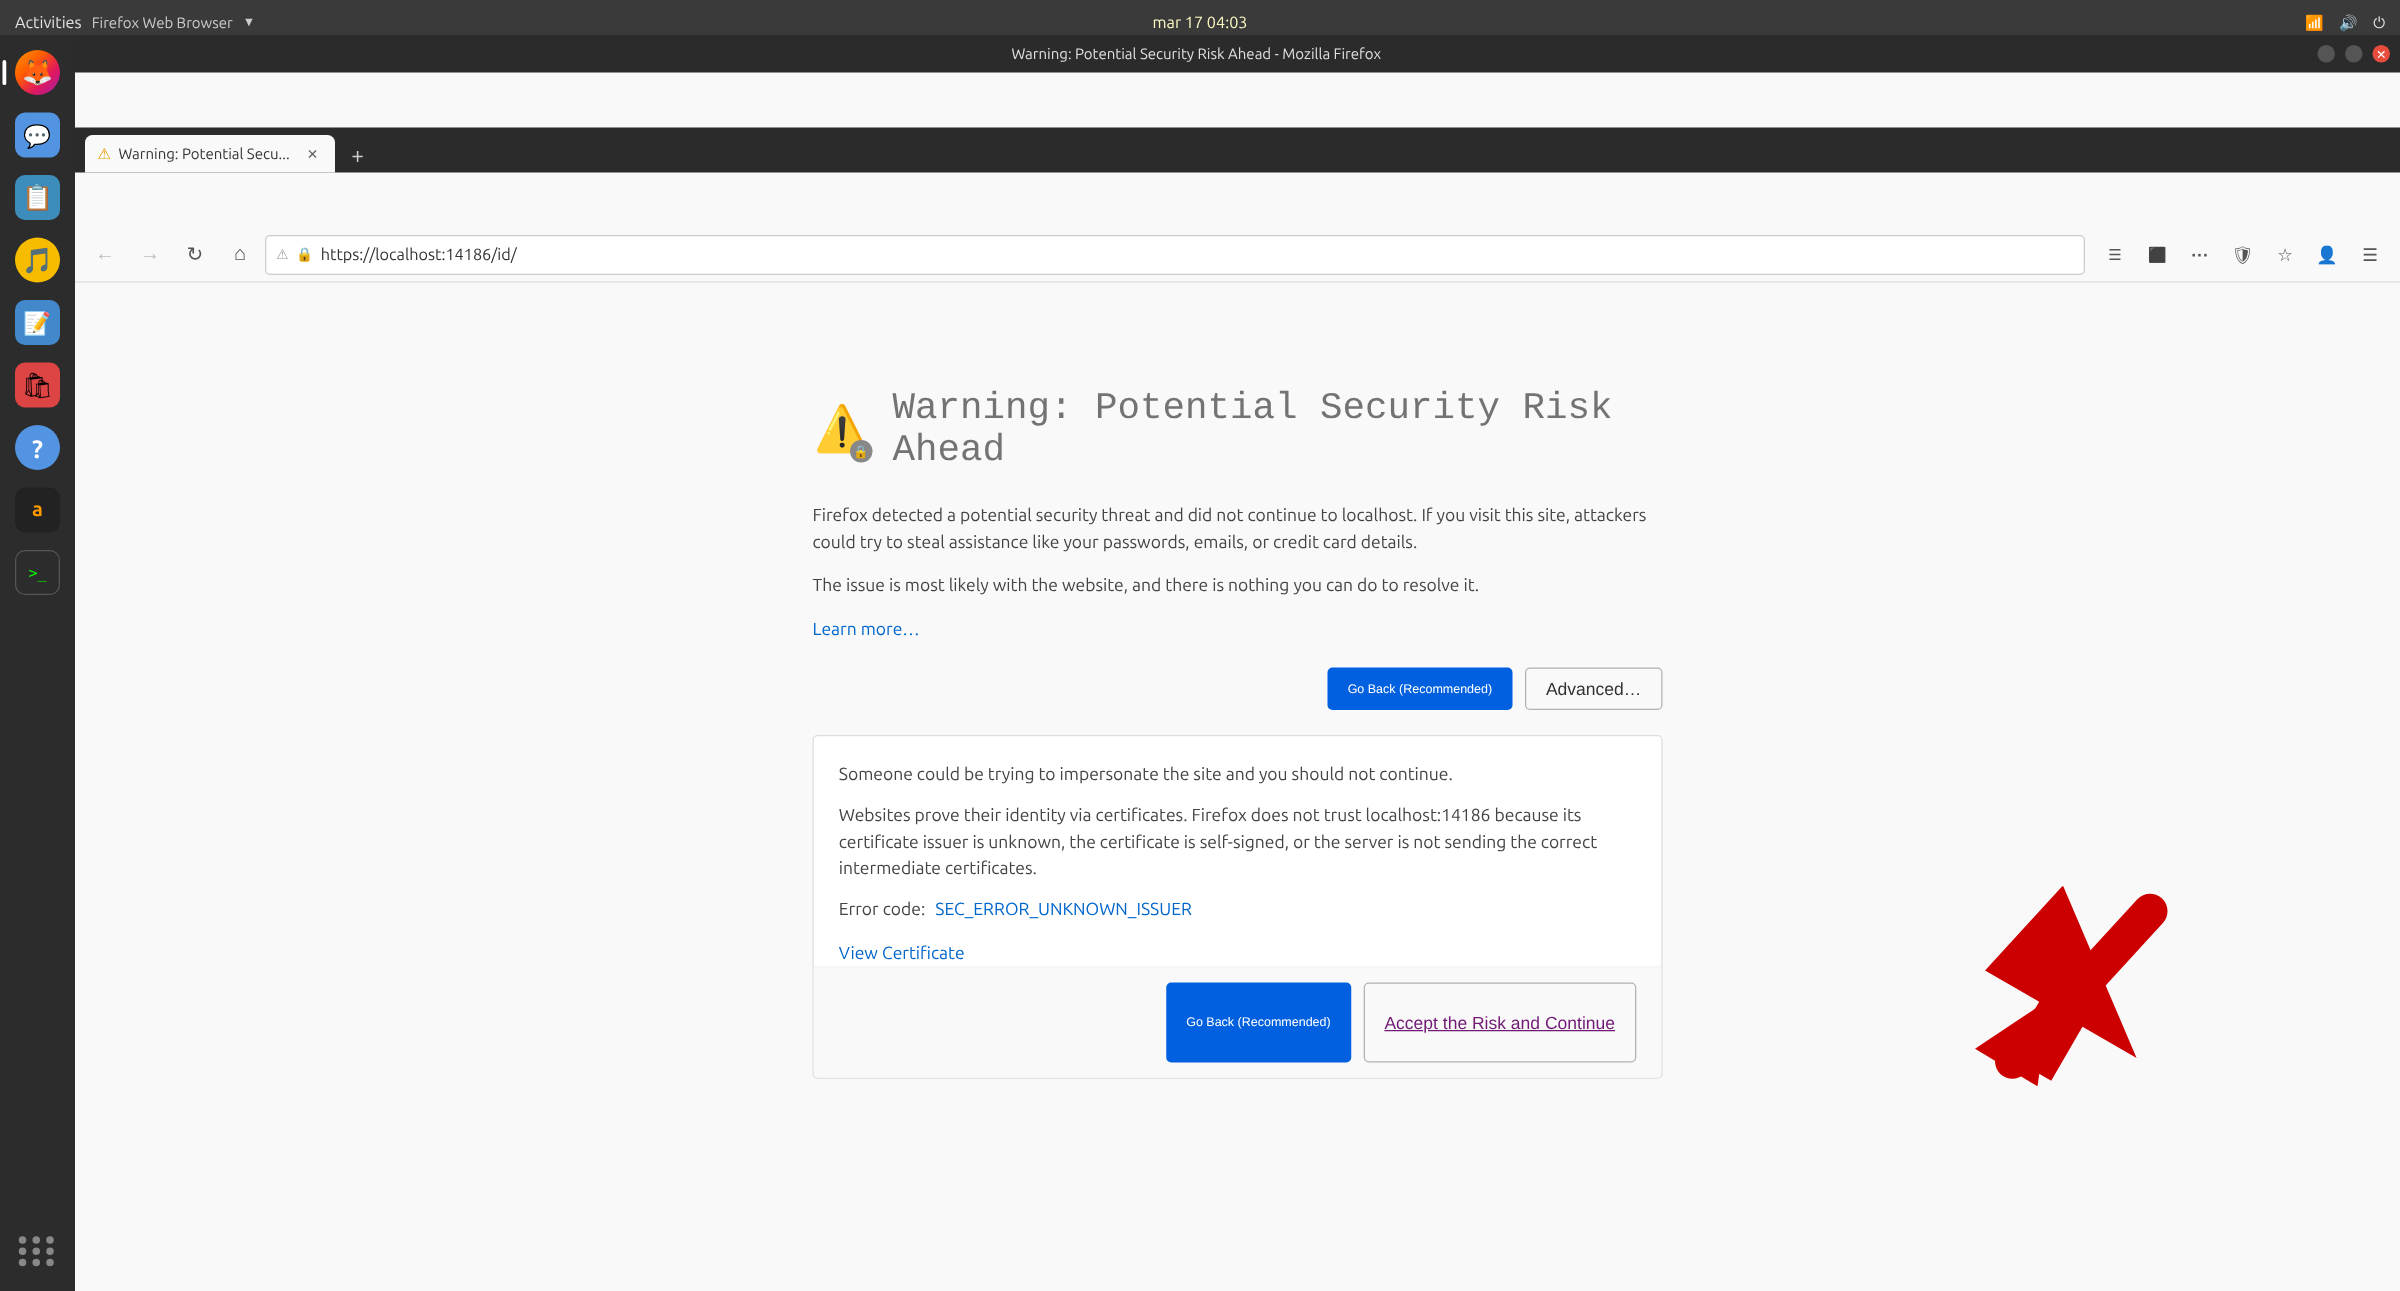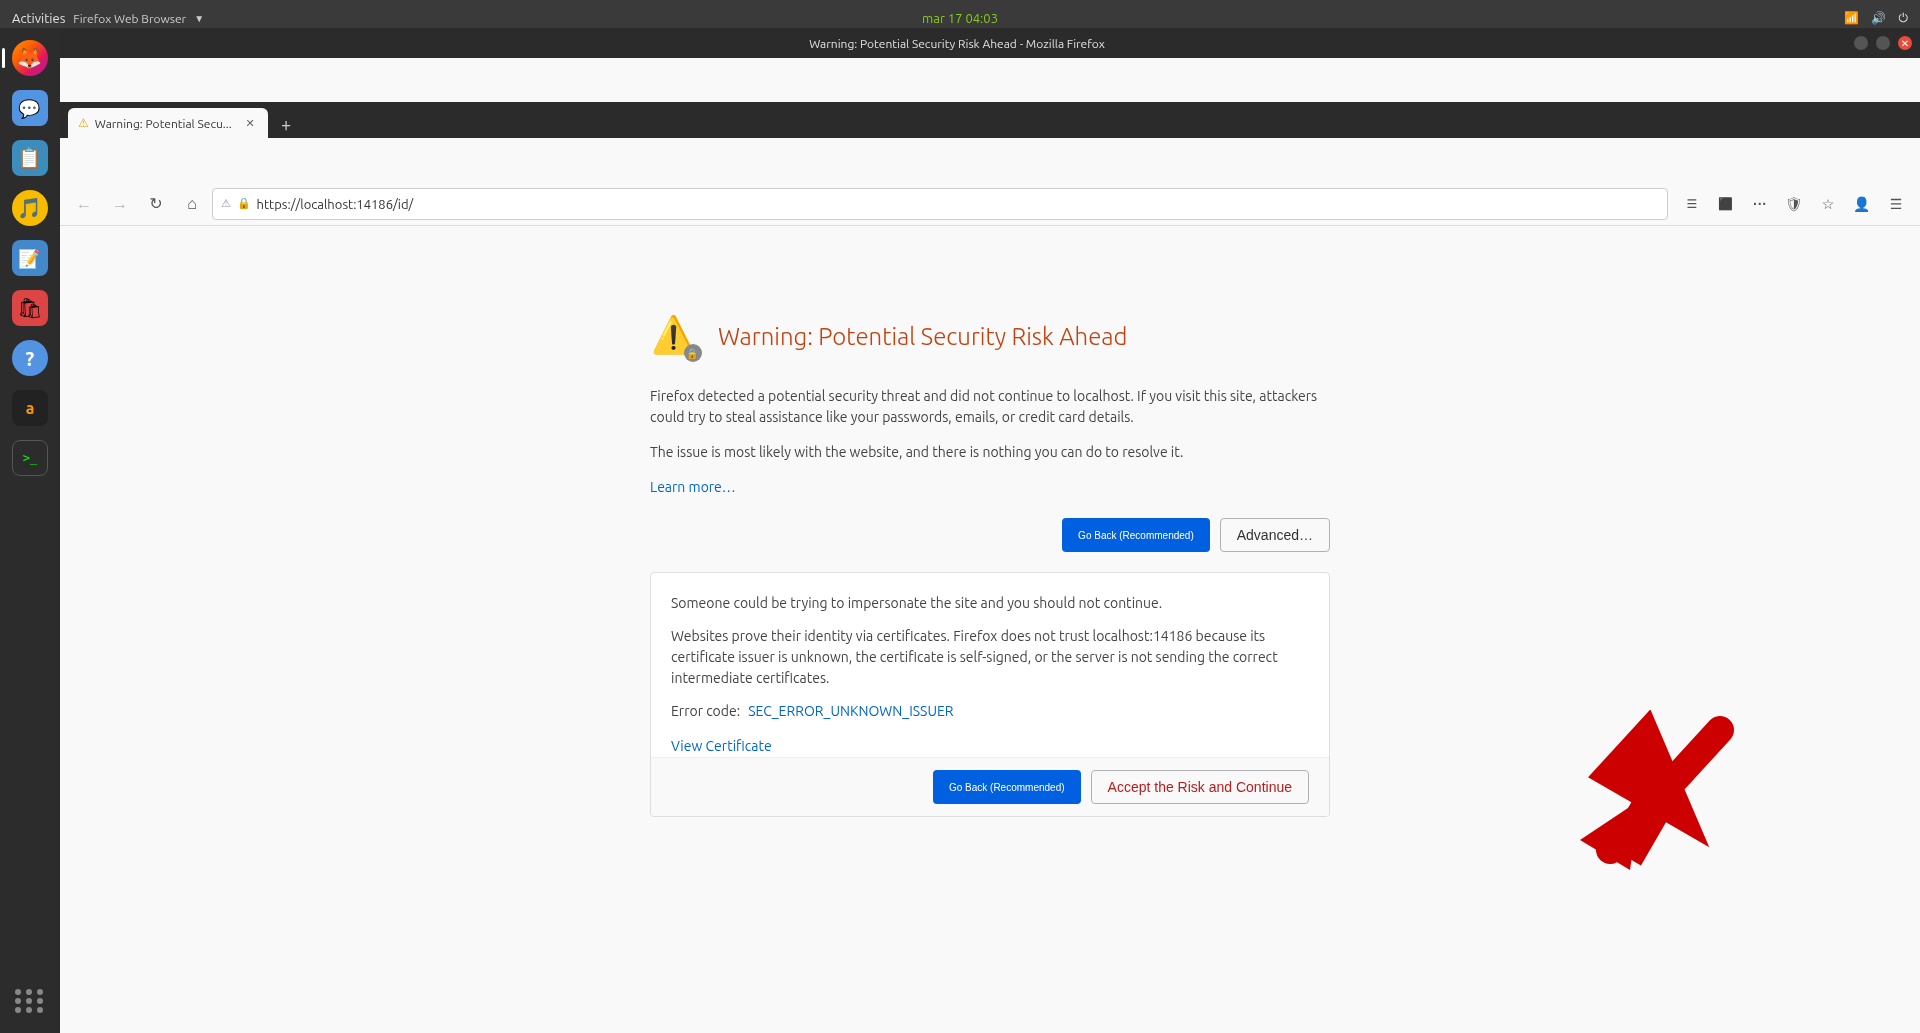--- a/index.html
+++ b/index.html
@@ -17,7 +17,7 @@
       font-size: 13px;
     }
     .desktop-topbar .left { display: flex; align-items: center; gap: 8px; }
-    .desktop-topbar .center { position: absolute; left: 50%; transform: translateX(-50%); font-size: 13px; color: #84cc16; }
+    .desktop-topbar .center { position: absolute; left: 50%; transform: translateX(-50%); font-size: 13px; color: #fef9c3; }
     .desktop-topbar .right { display: flex; align-items: center; gap: 12px; font-size: 12px; }
 
     

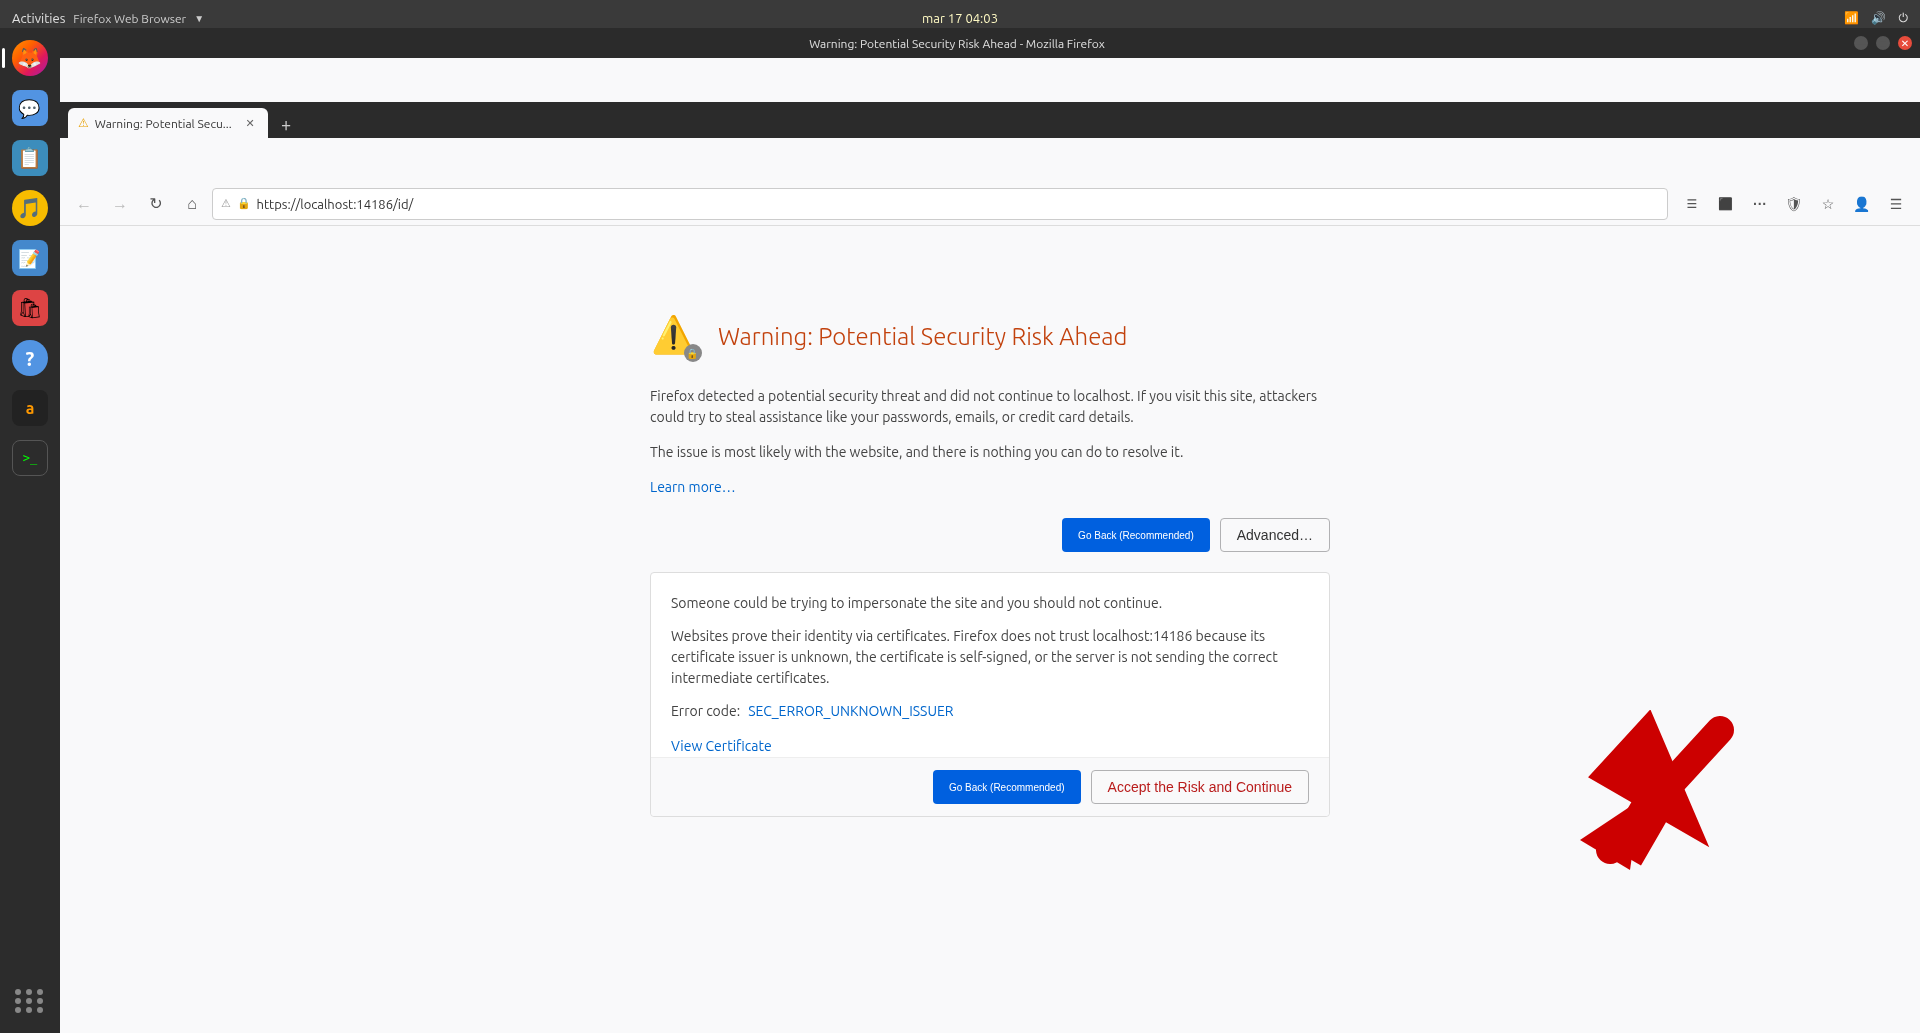--- a/index.html
+++ b/index.html
@@ -214,9 +214,10 @@
       color: white;
     }
     .warning-title {
-      font-size: 24px;
+      font-size: 30px;
       font-weight: 300;
-      color: #c2410c;
+      color: #737373;
+      font-family: Liberation Mono, monospace;
     }
 
     

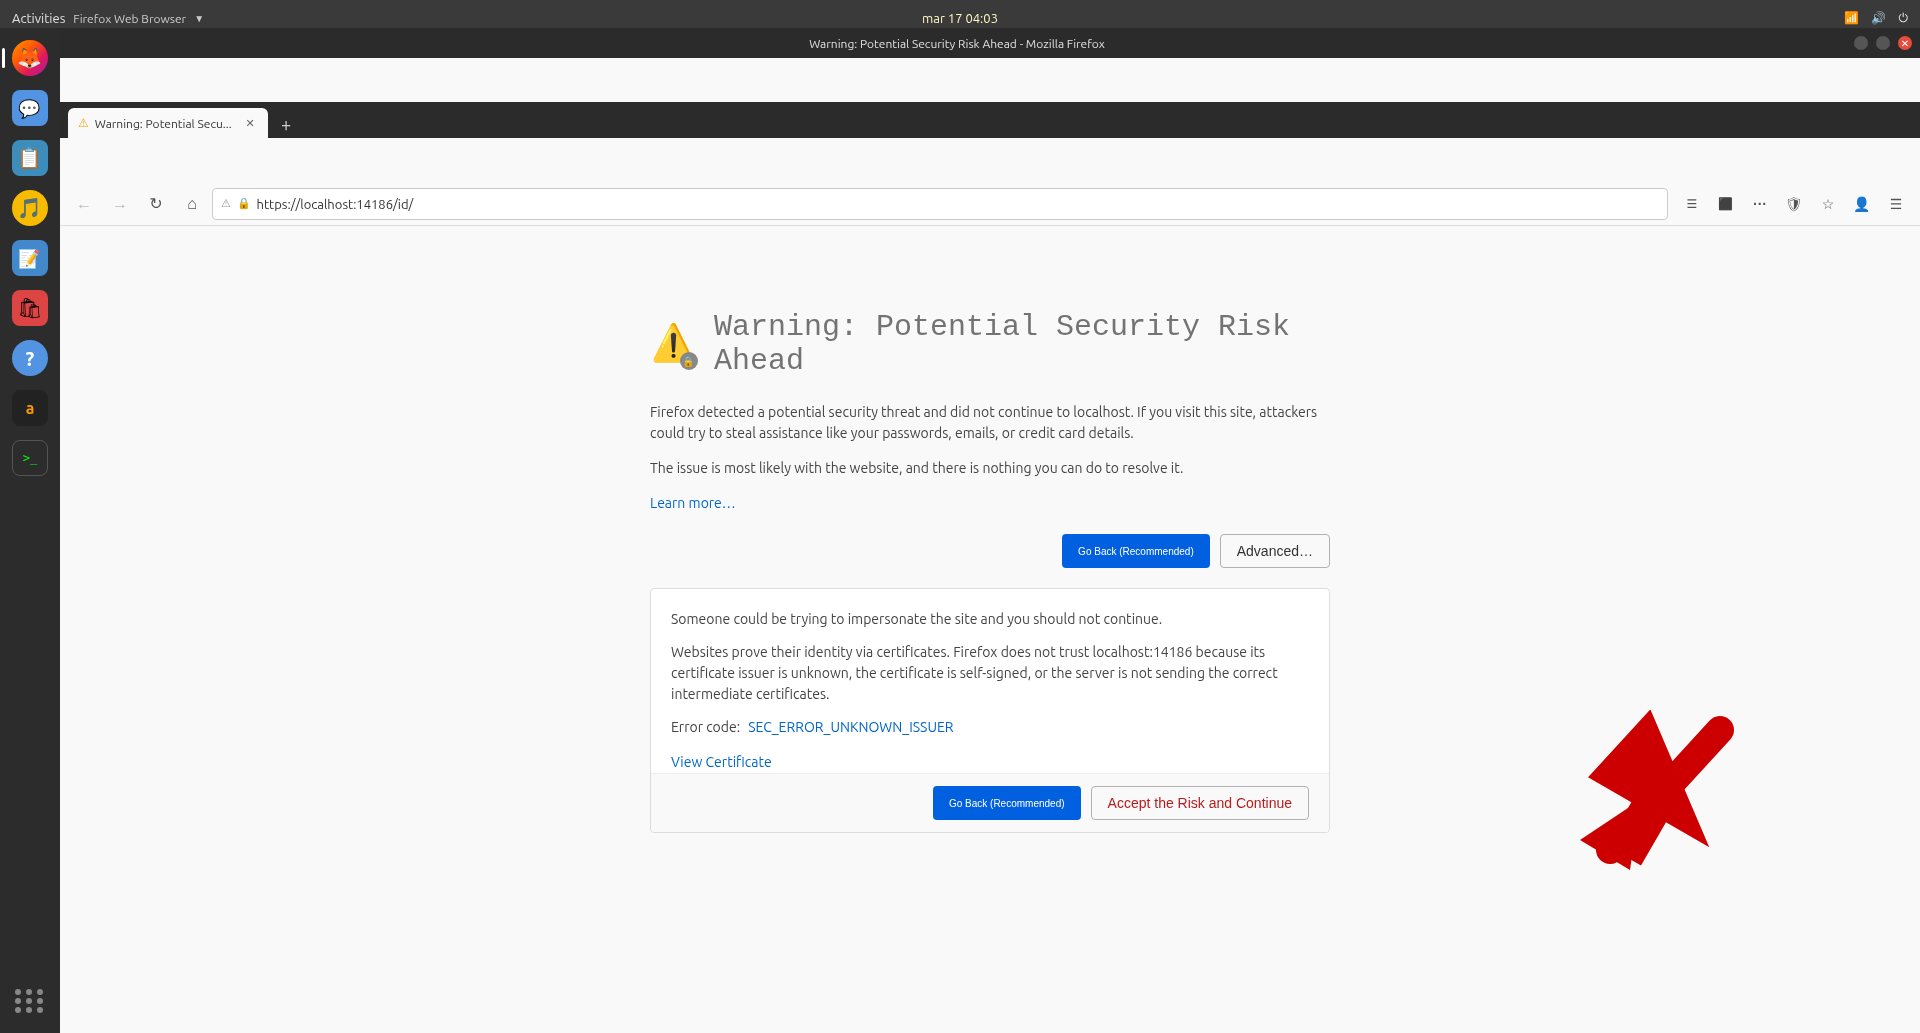--- a/index.html
+++ b/index.html
@@ -279,12 +279,13 @@
     }
     .btn-accept {
       background: #f9f9fa;
-      color: #b91c1c;
+      color: #701a75;
       border: 1px solid #b1b1b3;
-      padding: 8px 16px;
+      padding: 23px 16px;
       border-radius: 4px;
       font-size: 14px;
       cursor: pointer;
+      text-decoration: underline;
     }
 
     

